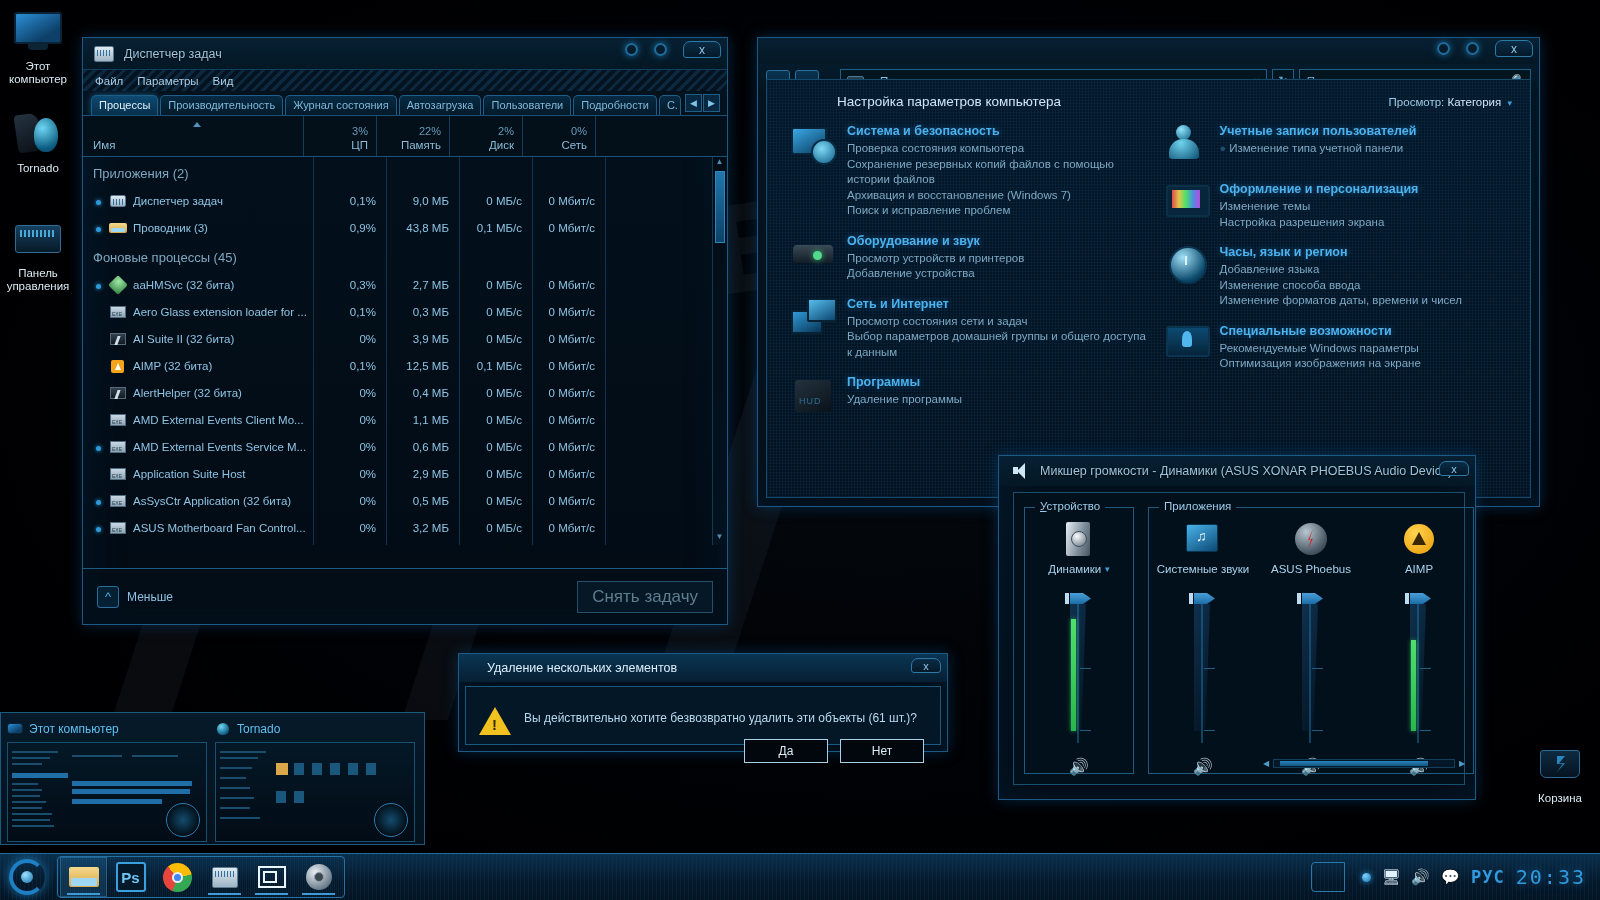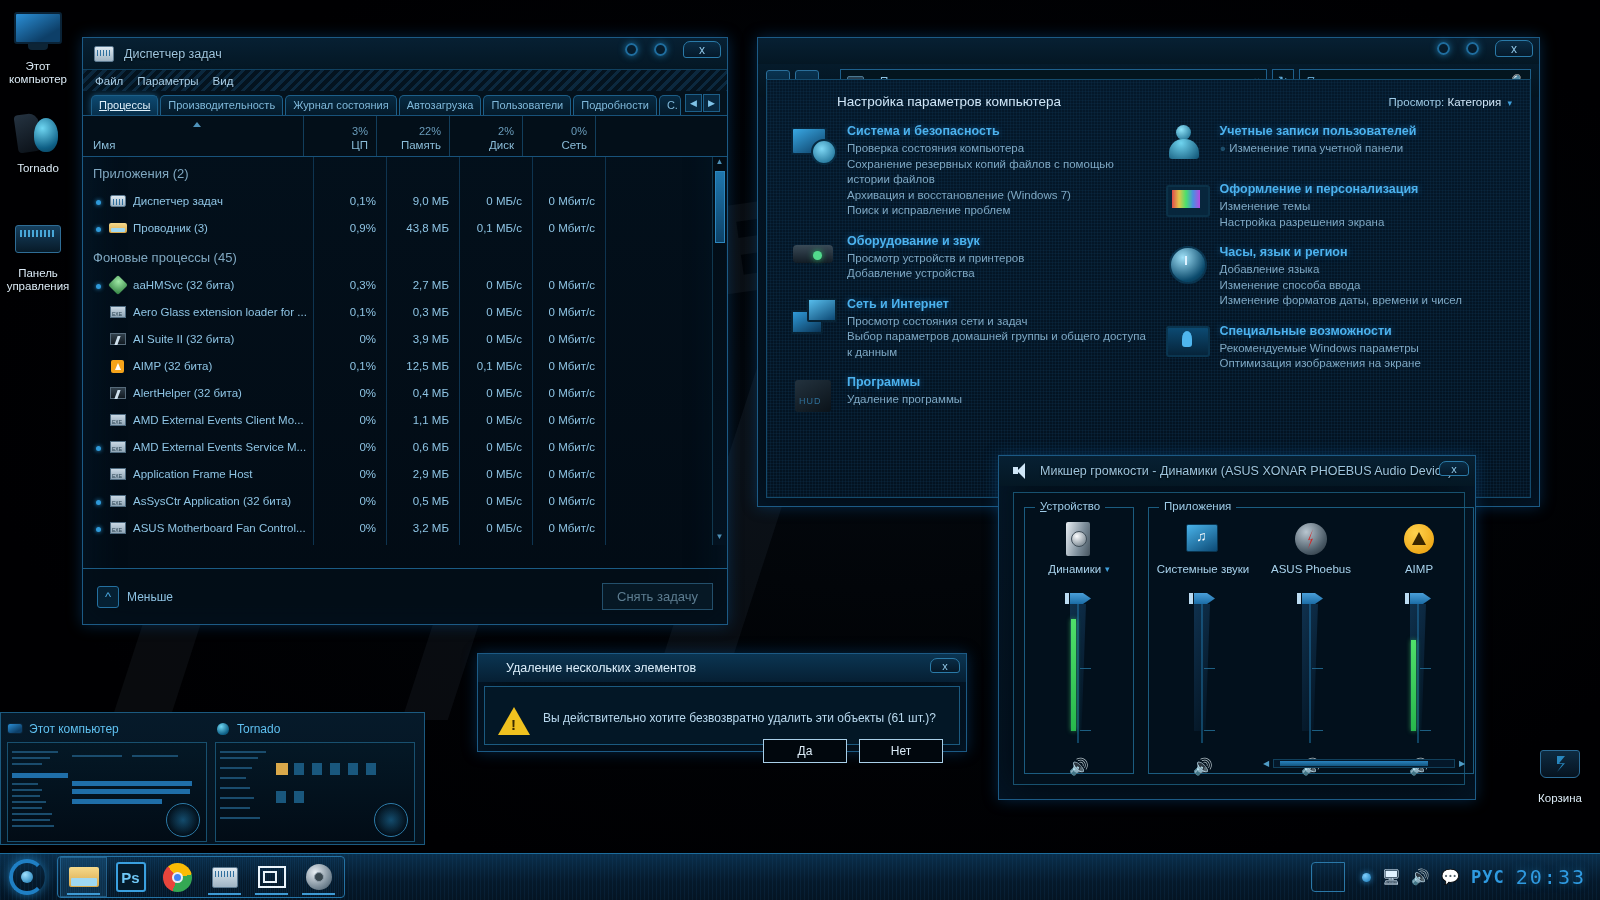--- a/index.html
+++ b/index.html
@@ -127,7 +127,6 @@
   .tab.active {
     color: #dff0fb; background: linear-gradient(#0d4a72, #072f4b);
     box-shadow: 0 0 7px rgba(35,130,190,.6);
-    text-decoration: underline;
   }
   .tab.clipped { width: 22px; overflow: hidden; }
   .tabnav { display: flex; gap: 1px; margin-left: 2px; align-self: center; }

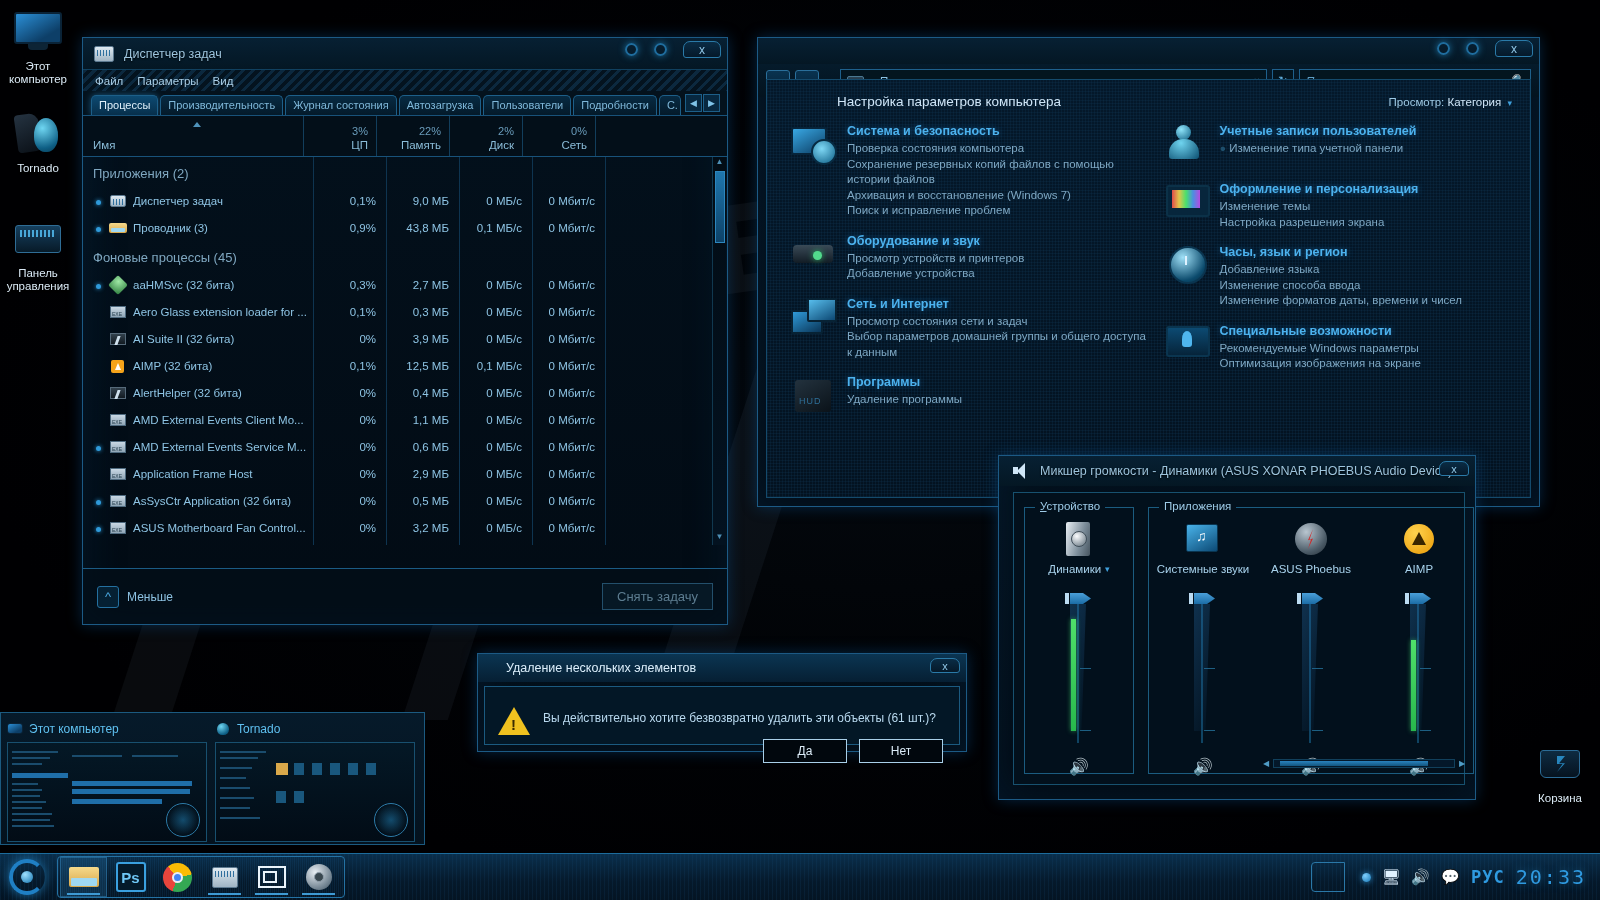--- a/index.html
+++ b/index.html
@@ -869,7 +869,7 @@
           <span class="picon">
             <span class="g-exe"></span>
           </span>
-          <span class="pname">Application Frame Host</span>
+          <span class="pname">Application Suite Host</span>
           <span class="cell">0%</span>
           <span class="cell">2,9 МБ</span>
           <span class="cell">0 МБ/с</span>

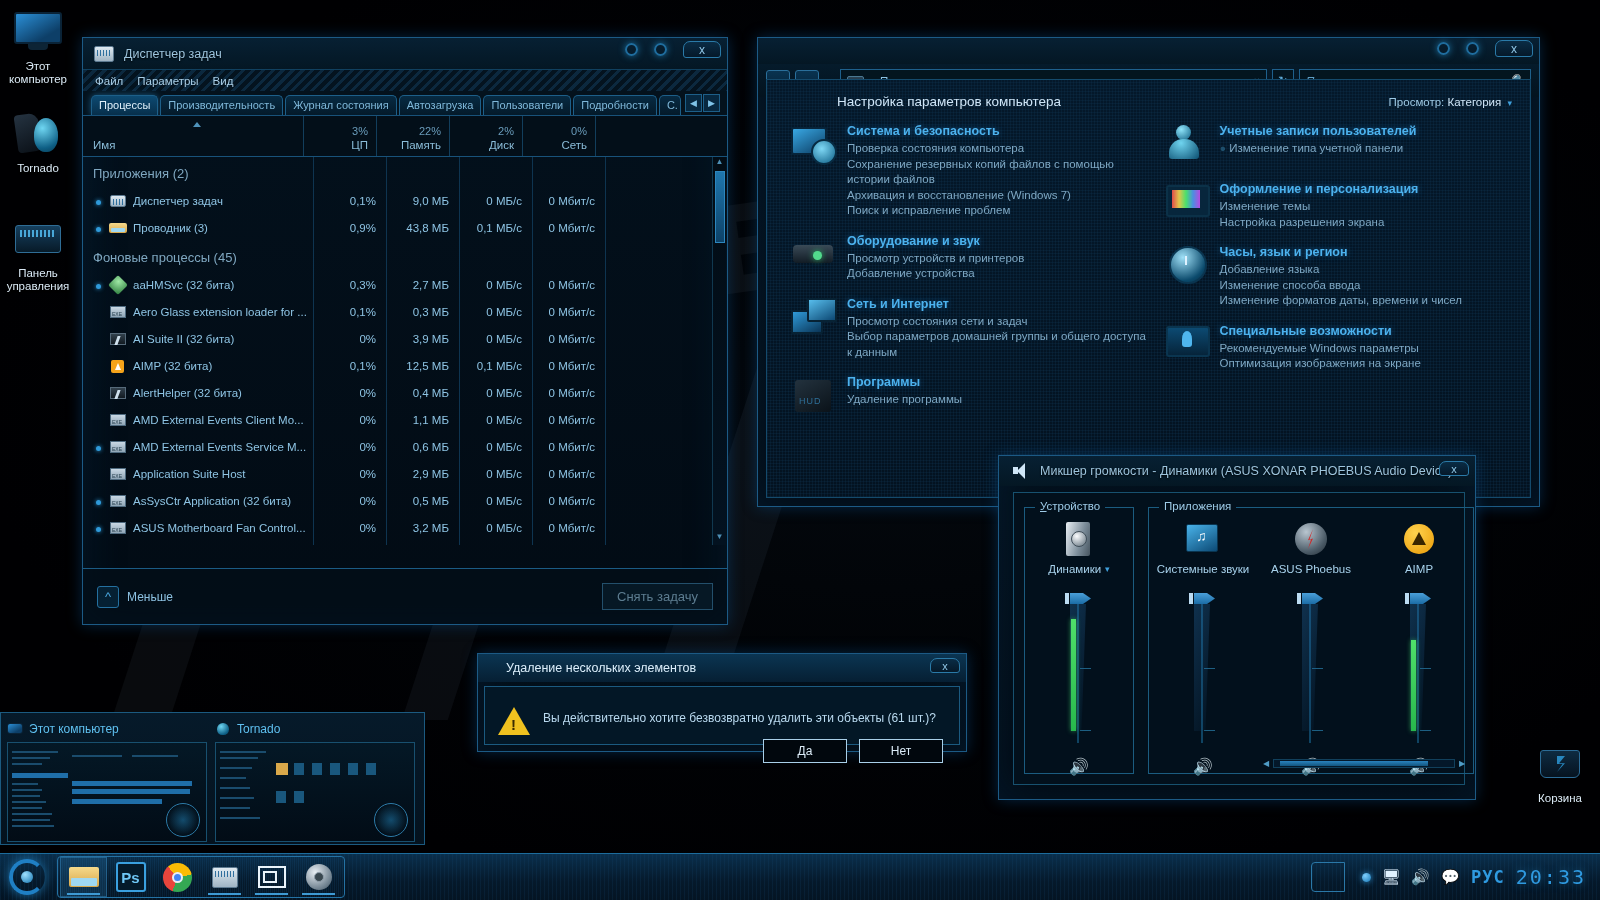--- a/index.html
+++ b/index.html
@@ -201,7 +201,7 @@
     color: #4aa7de; font-size: 13px; background: #052033;
   }
   .endtask {
-    margin-left: auto; font-size: 13px; color: #5d7d91;
+    margin-left: auto; font-size: 17px; color: #5d7d91;
     border: 1px solid #234f6b; padding: 5px 14px; background: #061825;
   }
 

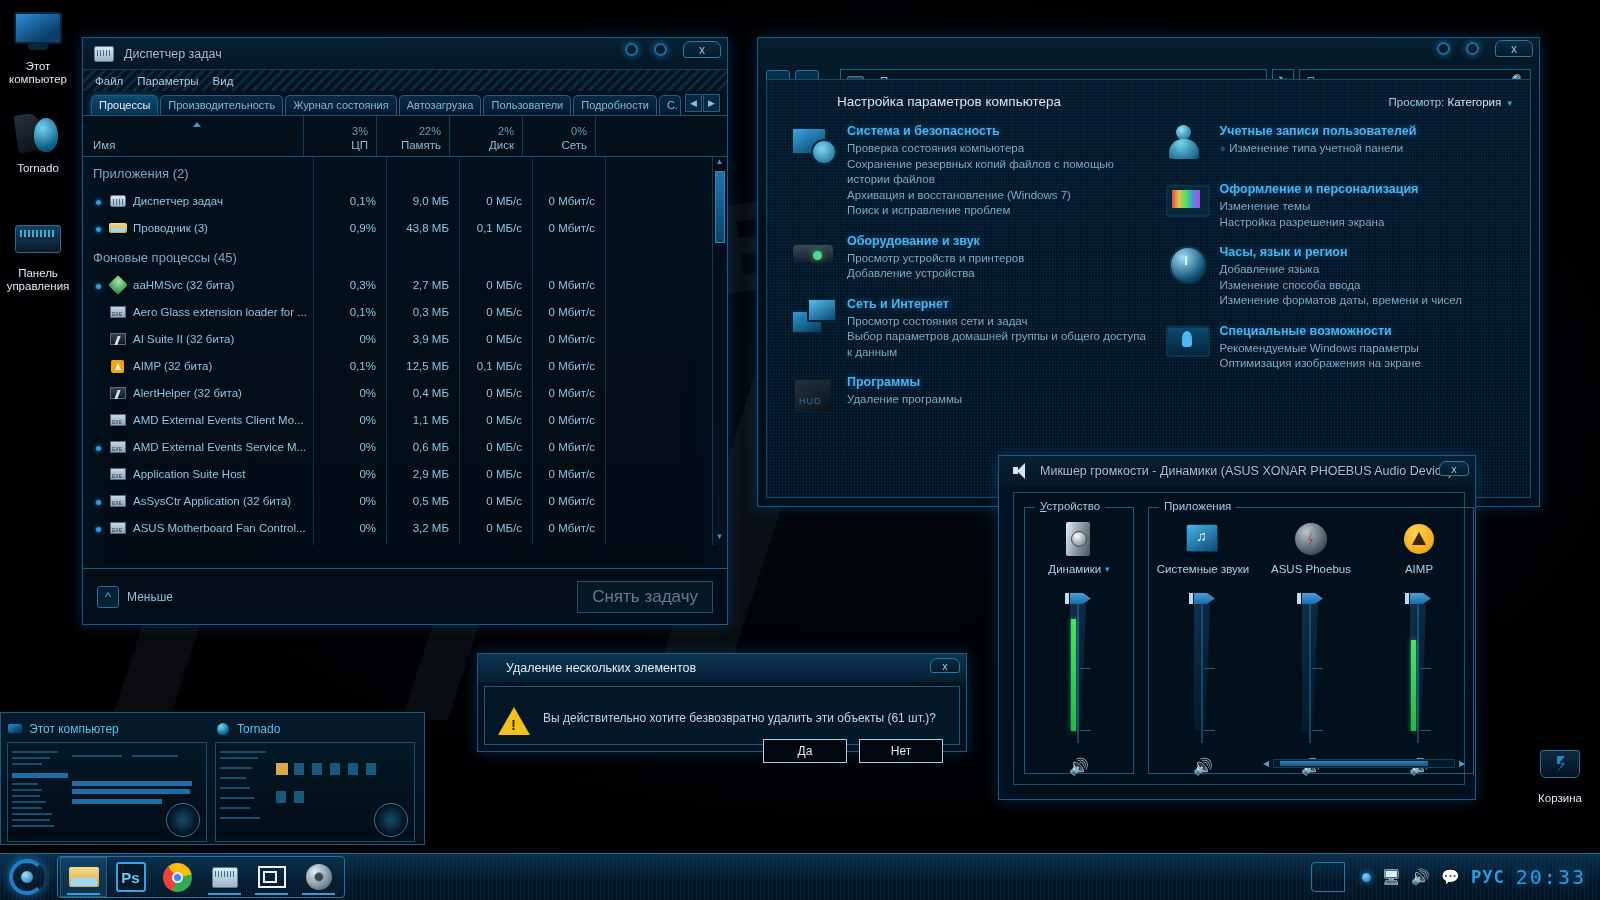--- a/index.html
+++ b/index.html
@@ -410,7 +410,7 @@
   }
 
   
-  #deldlg { left: 477px; top: 653px; width: 490px; height: 99px; }
+  #deldlg { left: 458px; top: 653px; width: 490px; height: 99px; }
   .dlg-title {
     height: 28px; display: flex; align-items: center; padding-left: 28px;
     font-size: 12.5px; color: #dbeefb;

